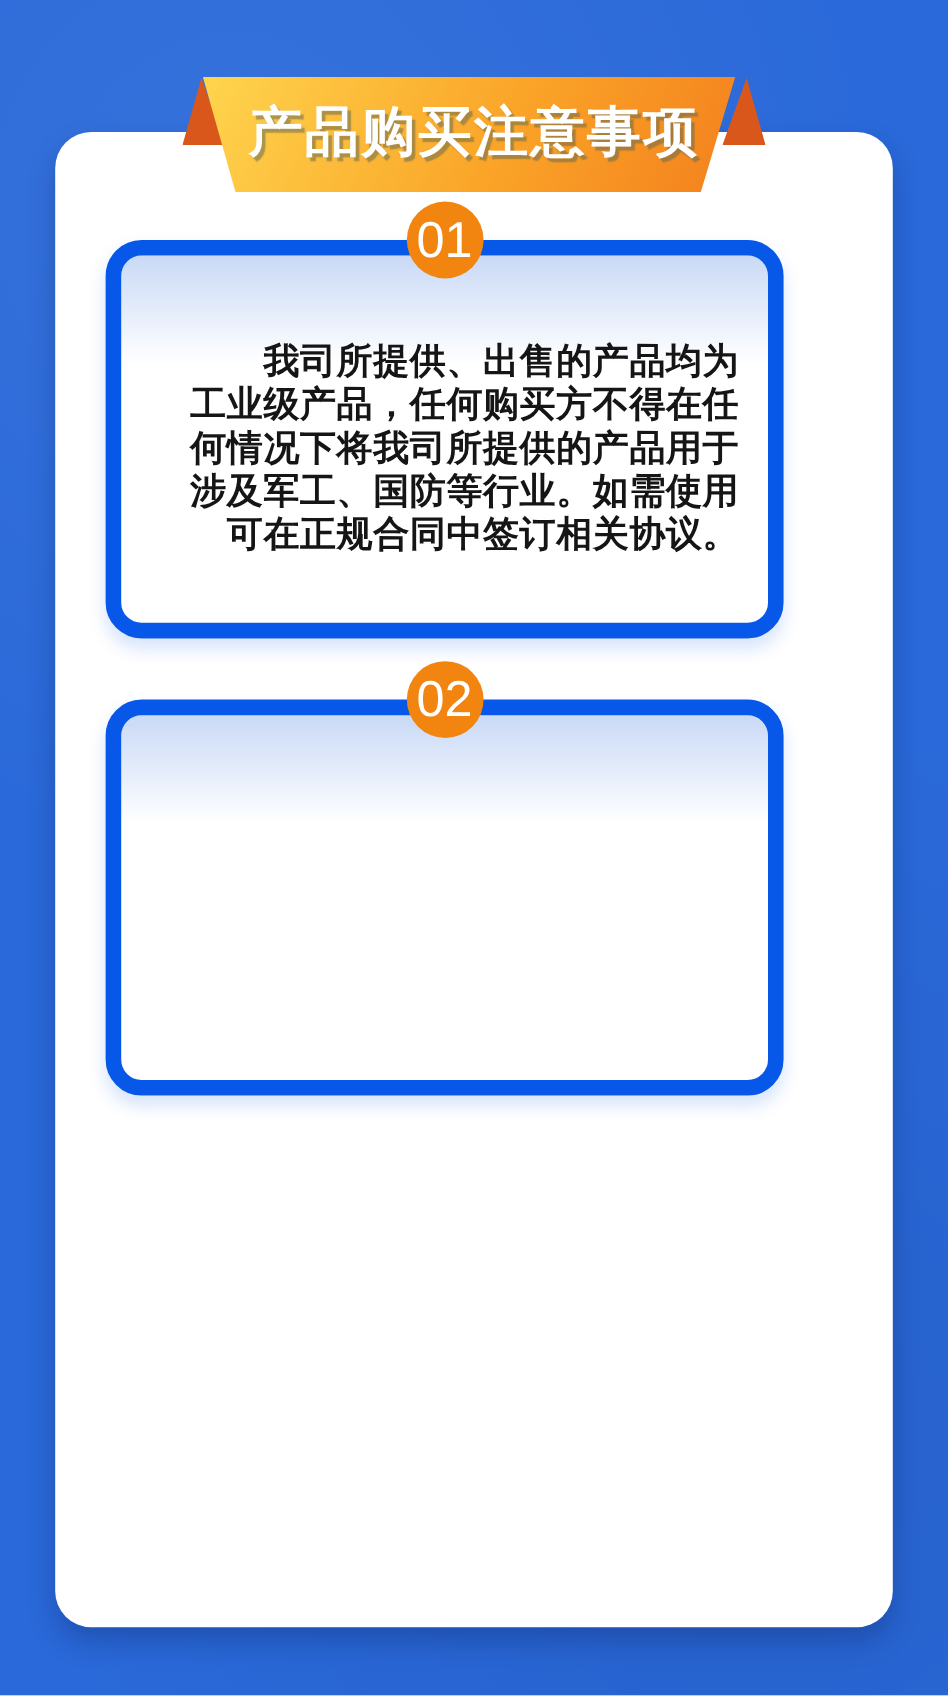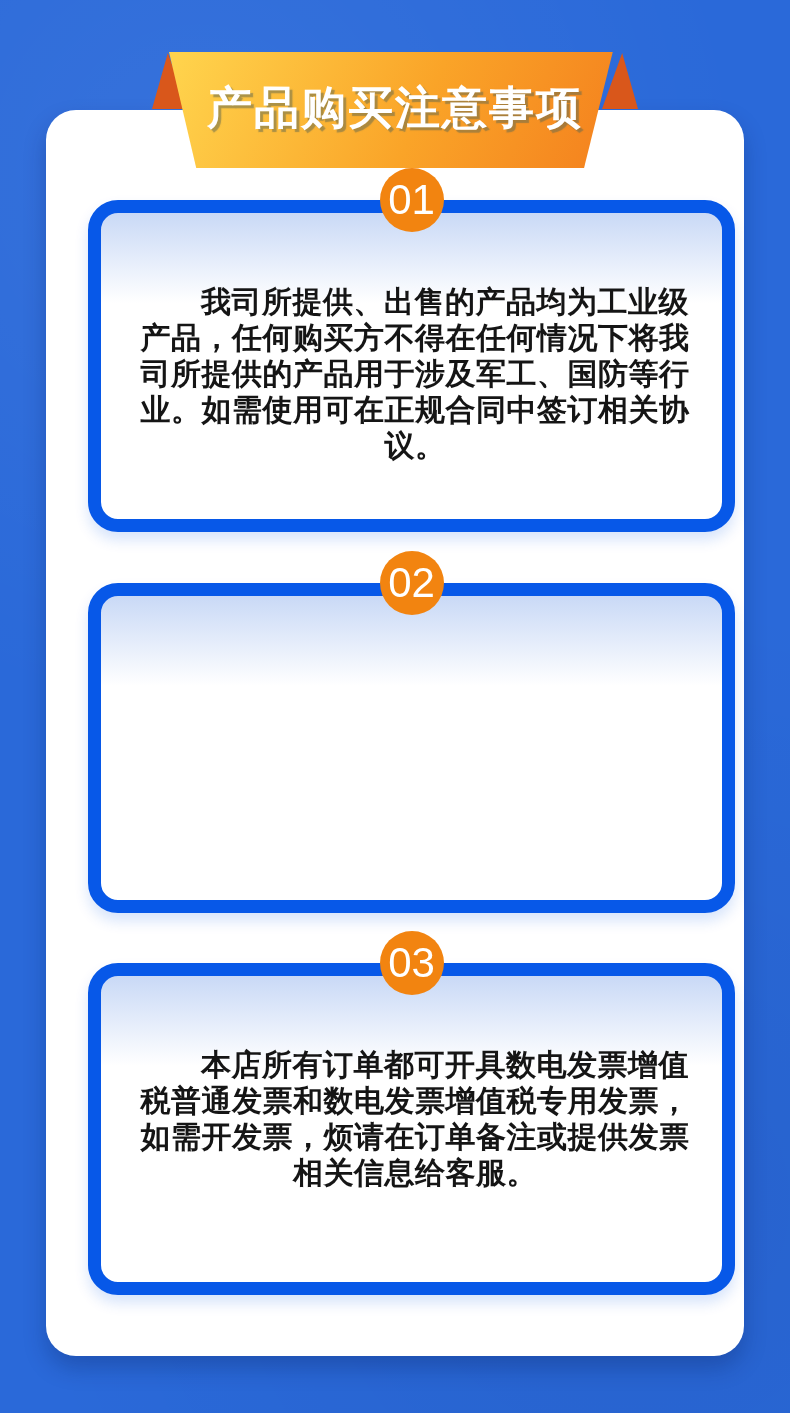--- a/index.html
+++ b/index.html
@@ -20,7 +20,7 @@
     box-shadow:0 12px 22px rgba(8,30,90,.28);
   }
   
-  .banner{position:absolute;left:152px;top:52px;width:486px;height:116px;z-index:3;}
+  .banner{position:absolute;left:152px;top:64px;width:486px;height:96px;z-index:3;}
   .fold{position:absolute;top:1px;height:56px;width:36px;background:#d9571b;}
   .fold-left{left:0;clip-path:polygon(44% 0, 0 100%, 100% 100%);}
   .fold-right{right:0;clip-path:polygon(56% 0, 100% 100%, 0 100%);}

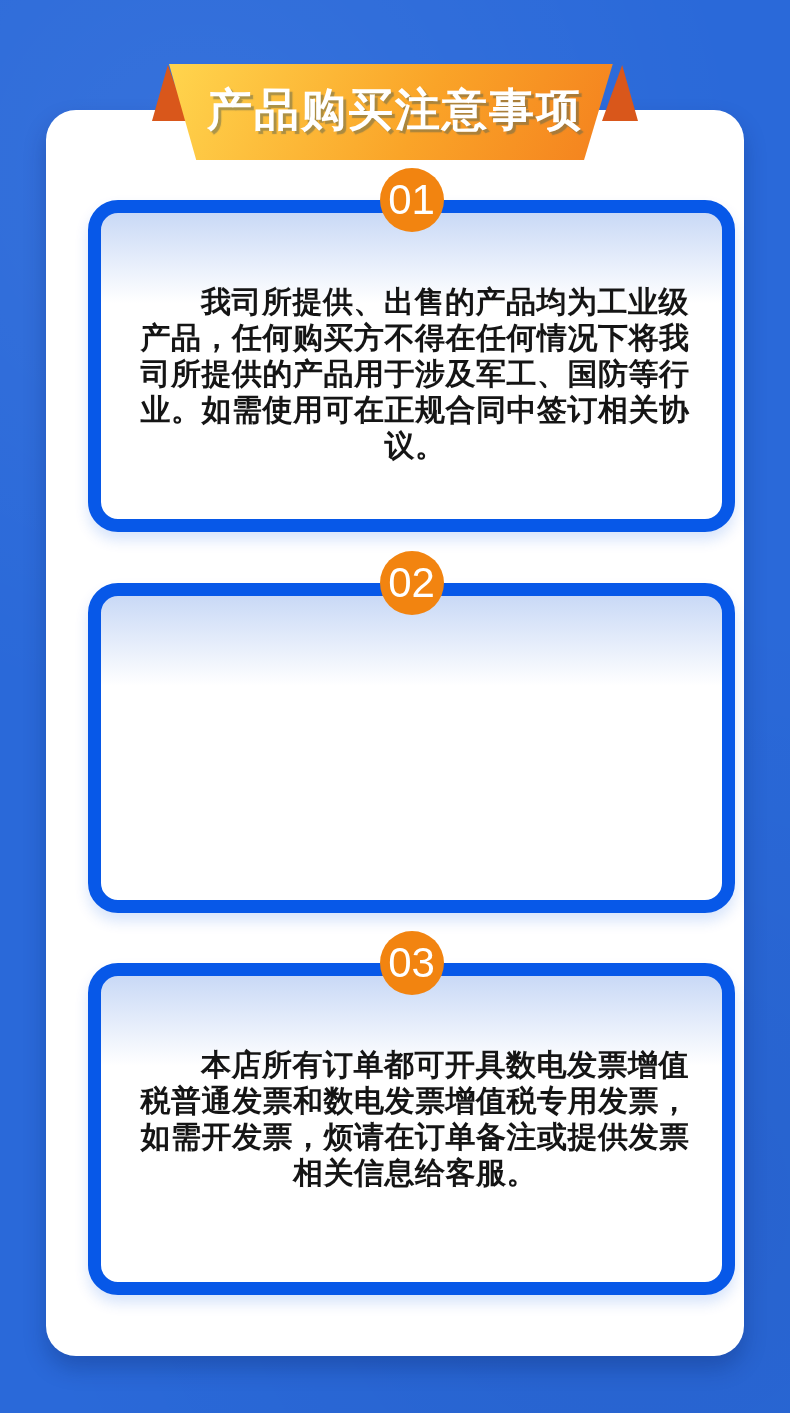--- a/index.html
+++ b/index.html
@@ -37,7 +37,7 @@
   }
   
   .note-card{
-    position:absolute;left:42px;width:647px;box-sizing:border-box;
+    position:absolute;left:42px;width:565px;box-sizing:border-box;
     border:13px solid #0758e8;border-radius:30px;
     background:linear-gradient(180deg,#c9d9f6 0px,#ffffff 90px);
     box-shadow:0 8px 14px rgba(7,88,232,.16);

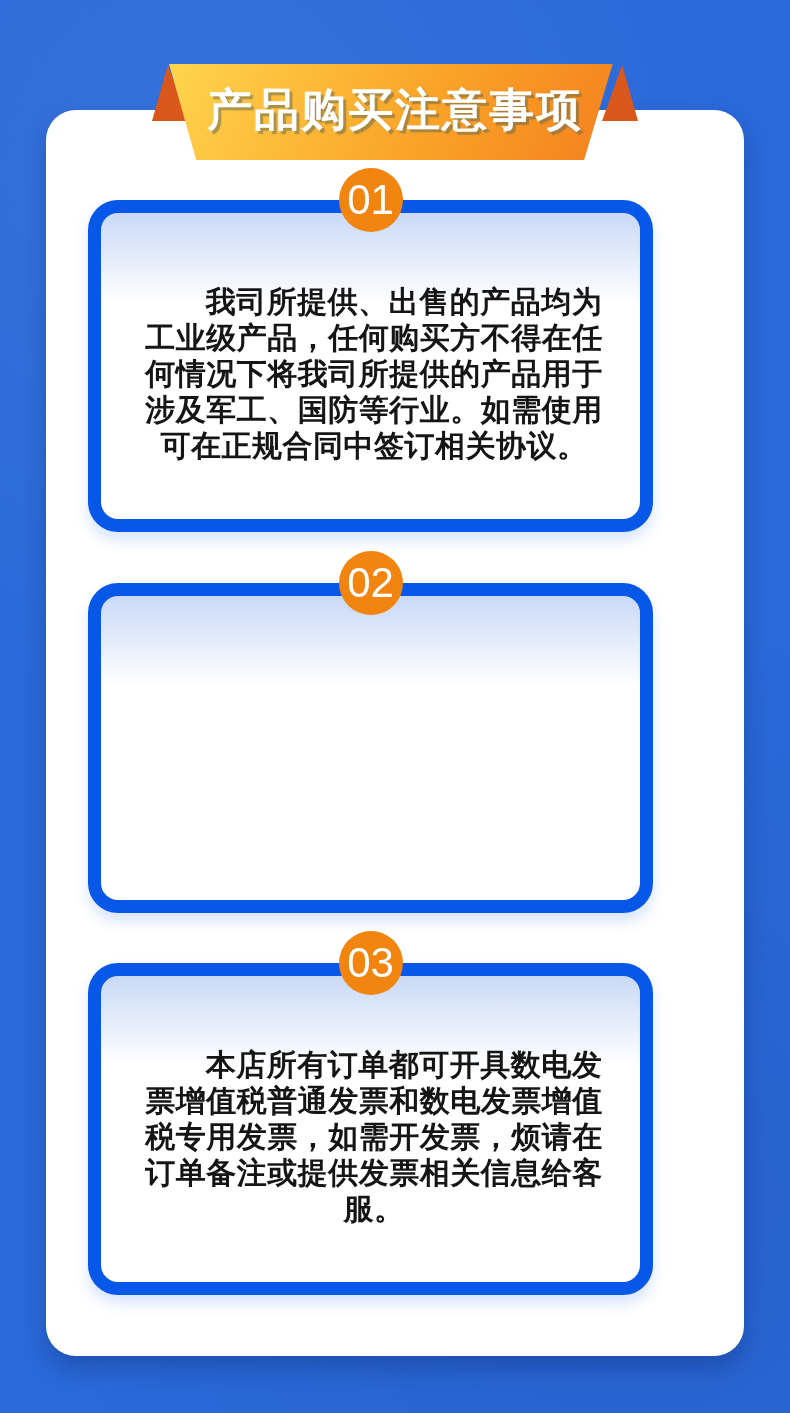--- a/index.html
+++ b/index.html
@@ -55,7 +55,7 @@
   .note-text{
     margin:0;padding:71px 24px 0 31px;
     font-size:30px;line-height:36px;font-weight:700;color:#151515;
-    text-indent:2em;letter-spacing:.5px;text-align:center;
+    text-indent:2em;letter-spacing:.5px;text-align:right;
   }
 </style>
 </head>

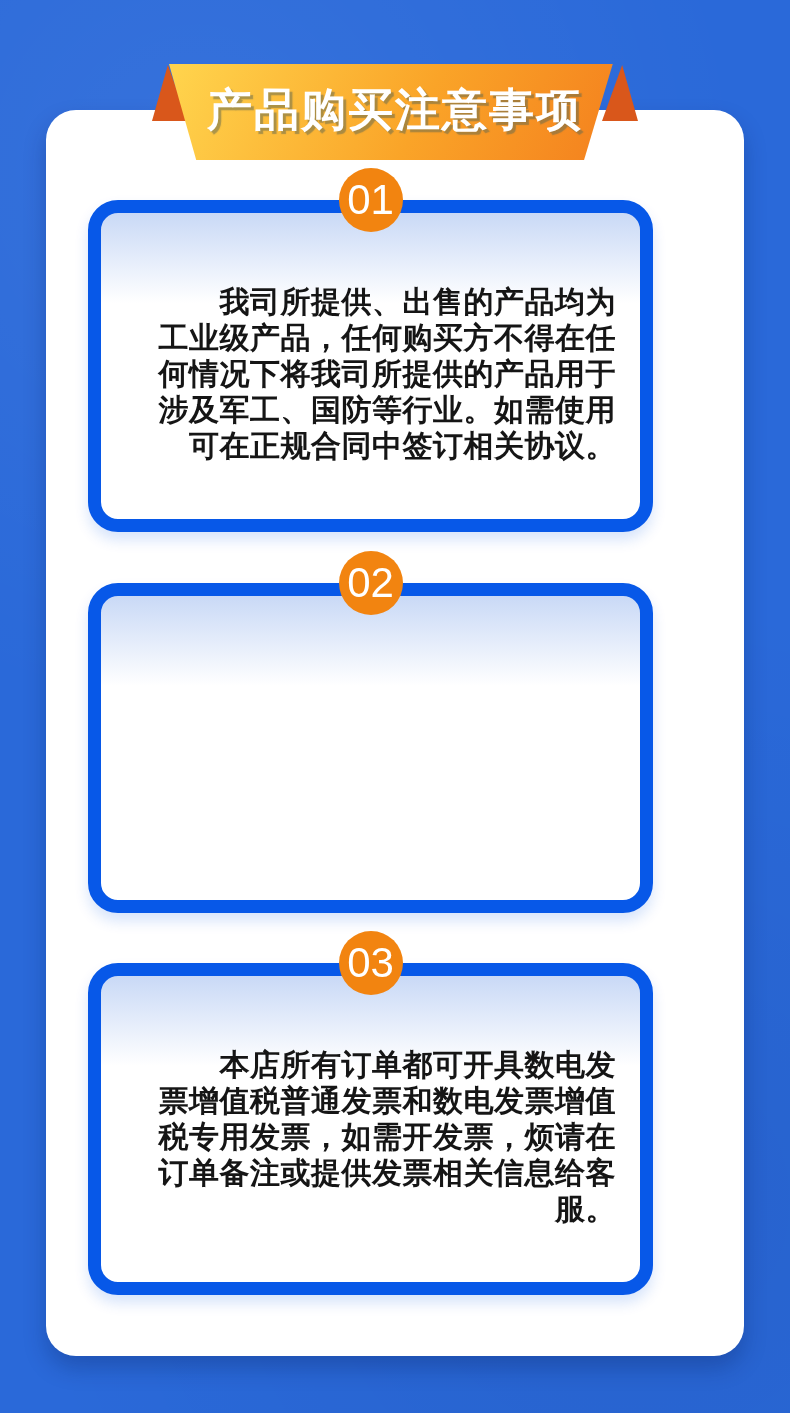--- a/index.html
+++ b/index.html
@@ -74,10 +74,6 @@
       <div class="badge">02</div>
     </div>
 
-    <div class="note-card note-card-3">
-      <div class="badge">03</div>
-      <p class="note-text">本店所有订单都可开具数电发票增值税普通发票和数电发票增值税专用发票，如需开发票，烦请在订单备注或提供发票相关信息给客服。</p>
-    </div>
 
   </div>
 

